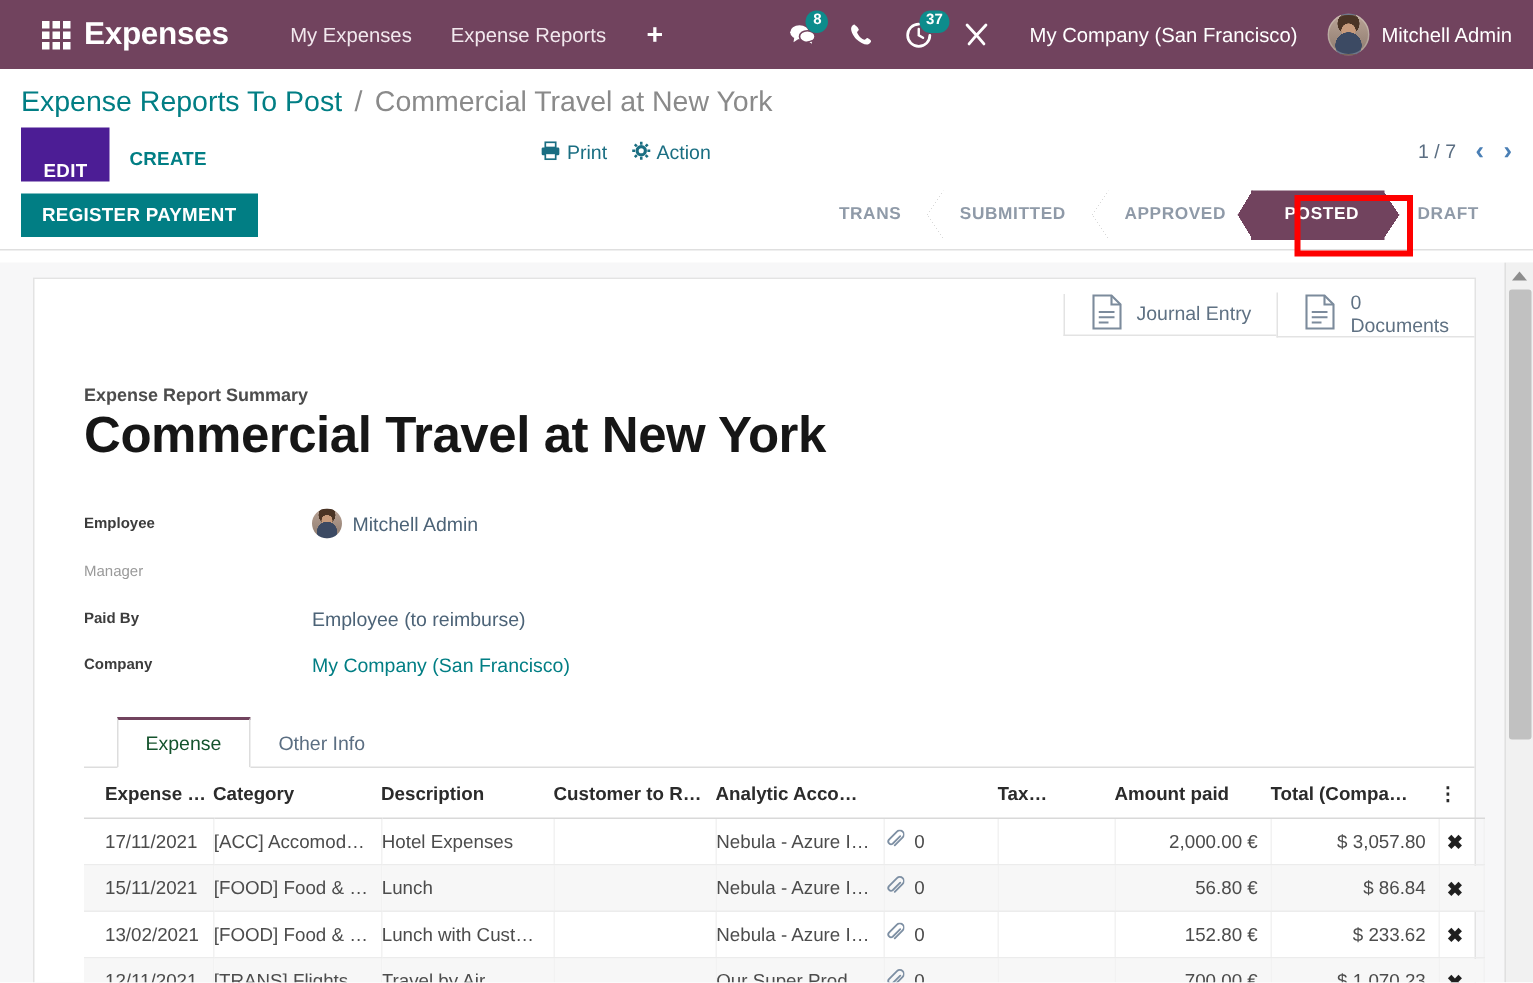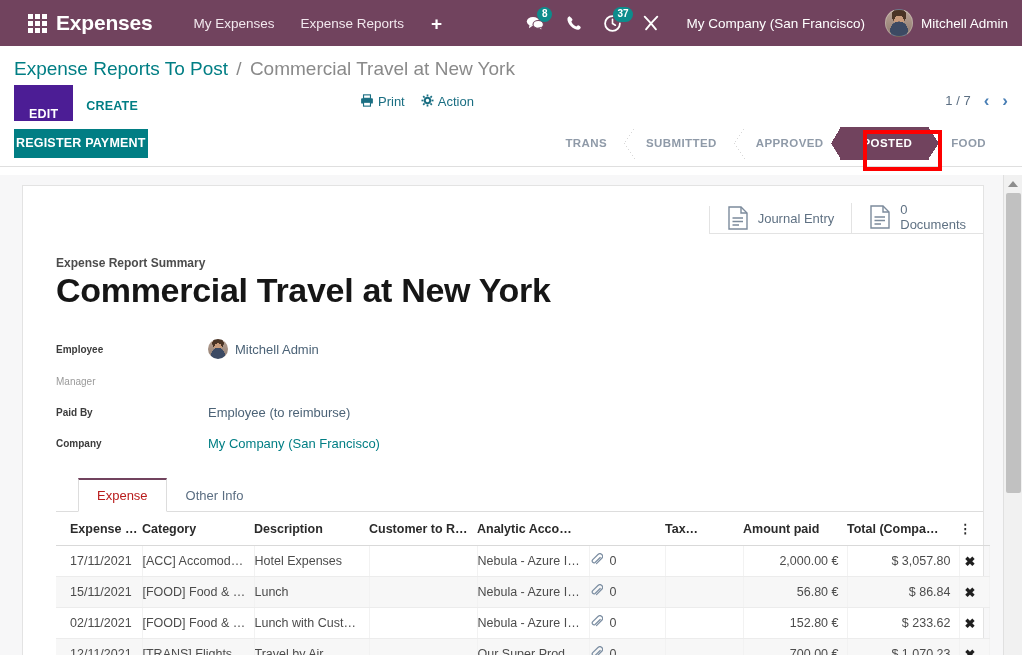--- a/index.html
+++ b/index.html
@@ -205,7 +205,7 @@
     color: #ffffff;
     font-size: 12.5px;
     font-weight: bold;
-    padding: 7px 2px 8px;
+    padding: 7px 14px 8px;
     border: none;
     cursor: pointer;
     letter-spacing: 0.2px;

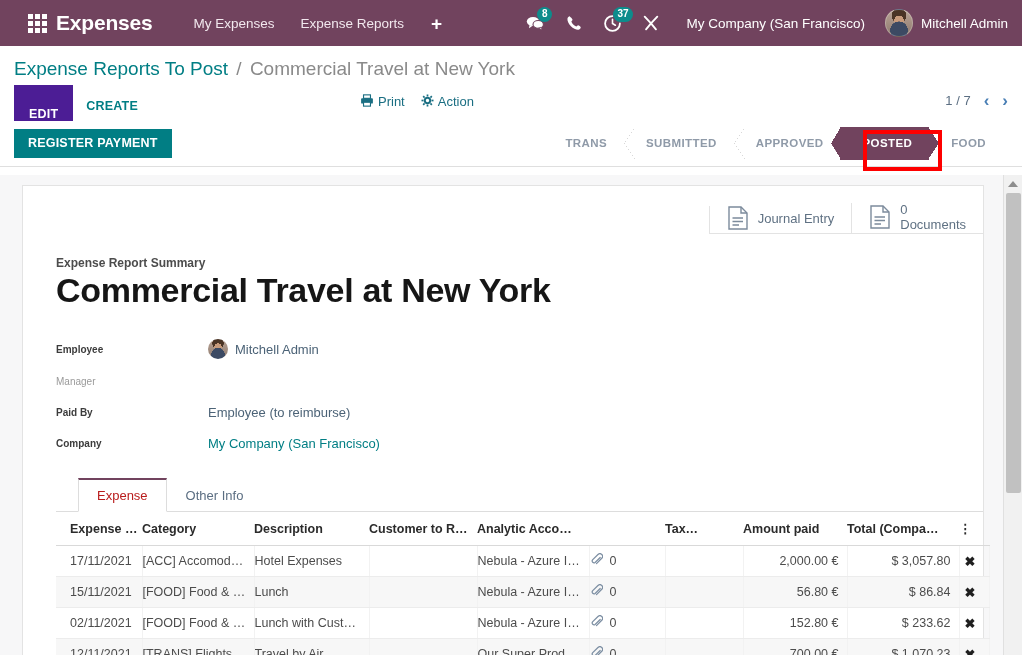--- a/index.html
+++ b/index.html
@@ -580,7 +580,7 @@
       <div class="stage">SUBMITTED</div>
       <div class="stage">APPROVED</div>
       <div class="stage active">POSTED</div>
-      <div class="stage">FOOD</div>
+      <div class="stage">DRAFT</div>
     </div>
   </div>
 </div>

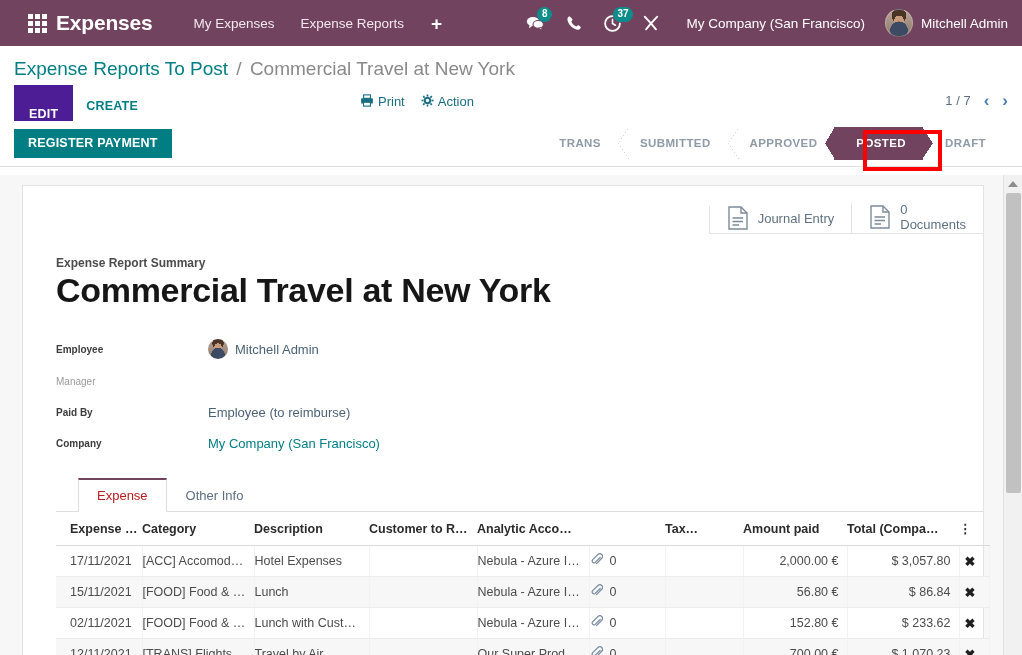--- a/index.html
+++ b/index.html
@@ -302,7 +302,7 @@
     position: absolute;
     right: 0; top: 0;
     display: flex;
-    align-items: flex-end;
+    align-items: center;
     height: 48px;
   }
   .smart-btn {

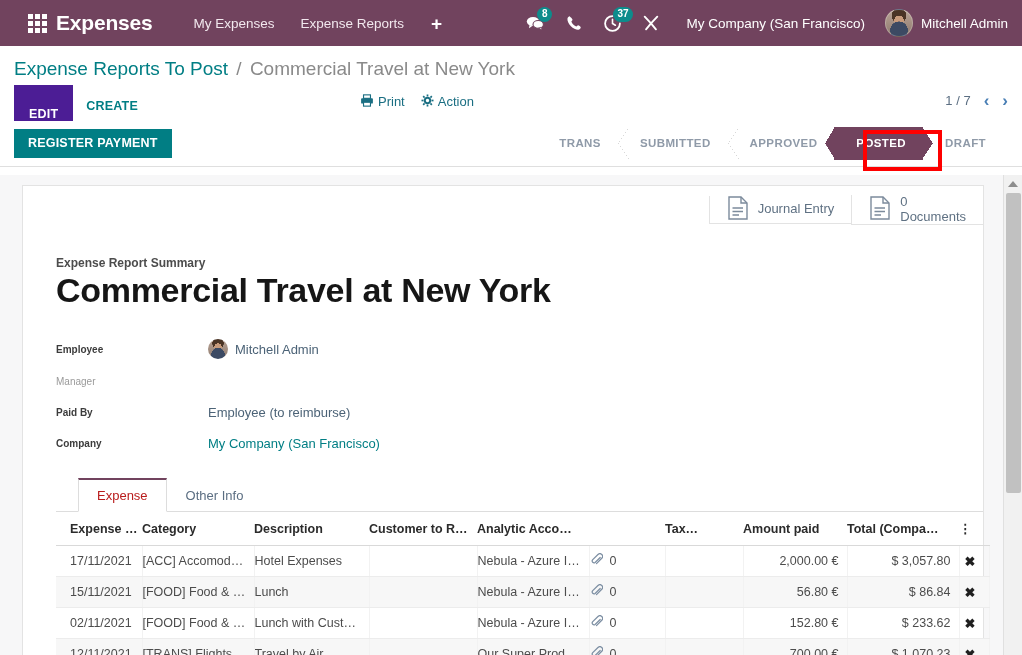--- a/index.html
+++ b/index.html
@@ -363,7 +363,7 @@
   .tab {
     padding: 9px 18px 8px;
     font-size: 13px;
-    color: #b91c1c;
+    color: #14532d;
     cursor: pointer;
     border: 1px solid transparent;
     margin-bottom: -1px;

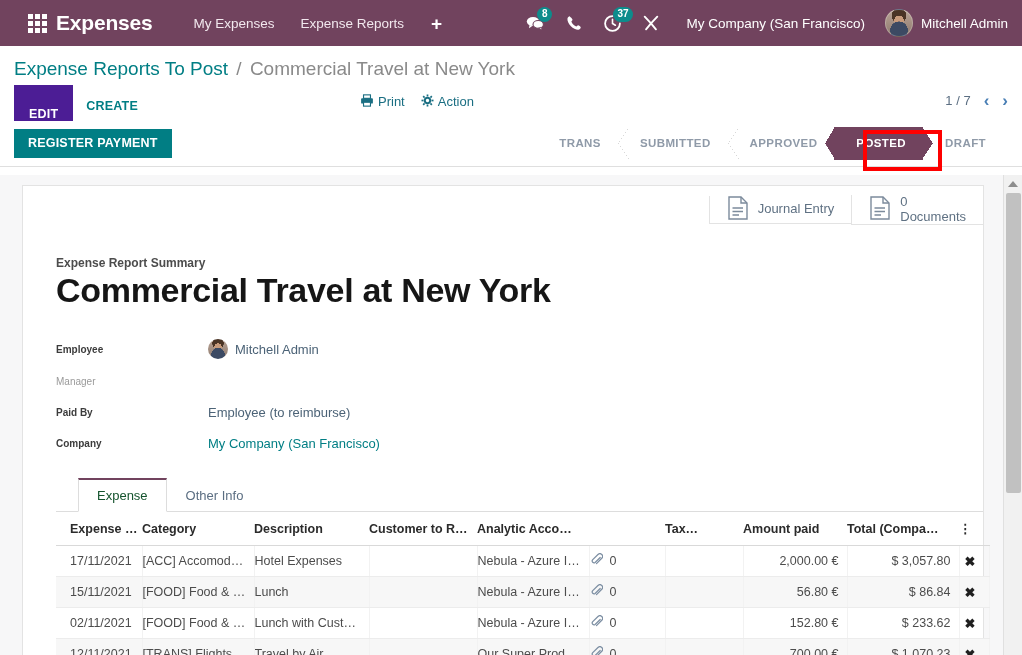--- a/index.html
+++ b/index.html
@@ -709,7 +709,7 @@
                 <td class="c-del"><span class="del-x">✖</span></td>
               </tr>
               <tr>
-                <td class="c-date">02/11/2021</td>
+                <td class="c-date">13/02/2021</td>
                 <td class="c-cat">[FOOD] Food &amp; …</td>
                 <td class="c-desc">Lunch with Cust…</td>
                 <td class="c-cust"></td>

